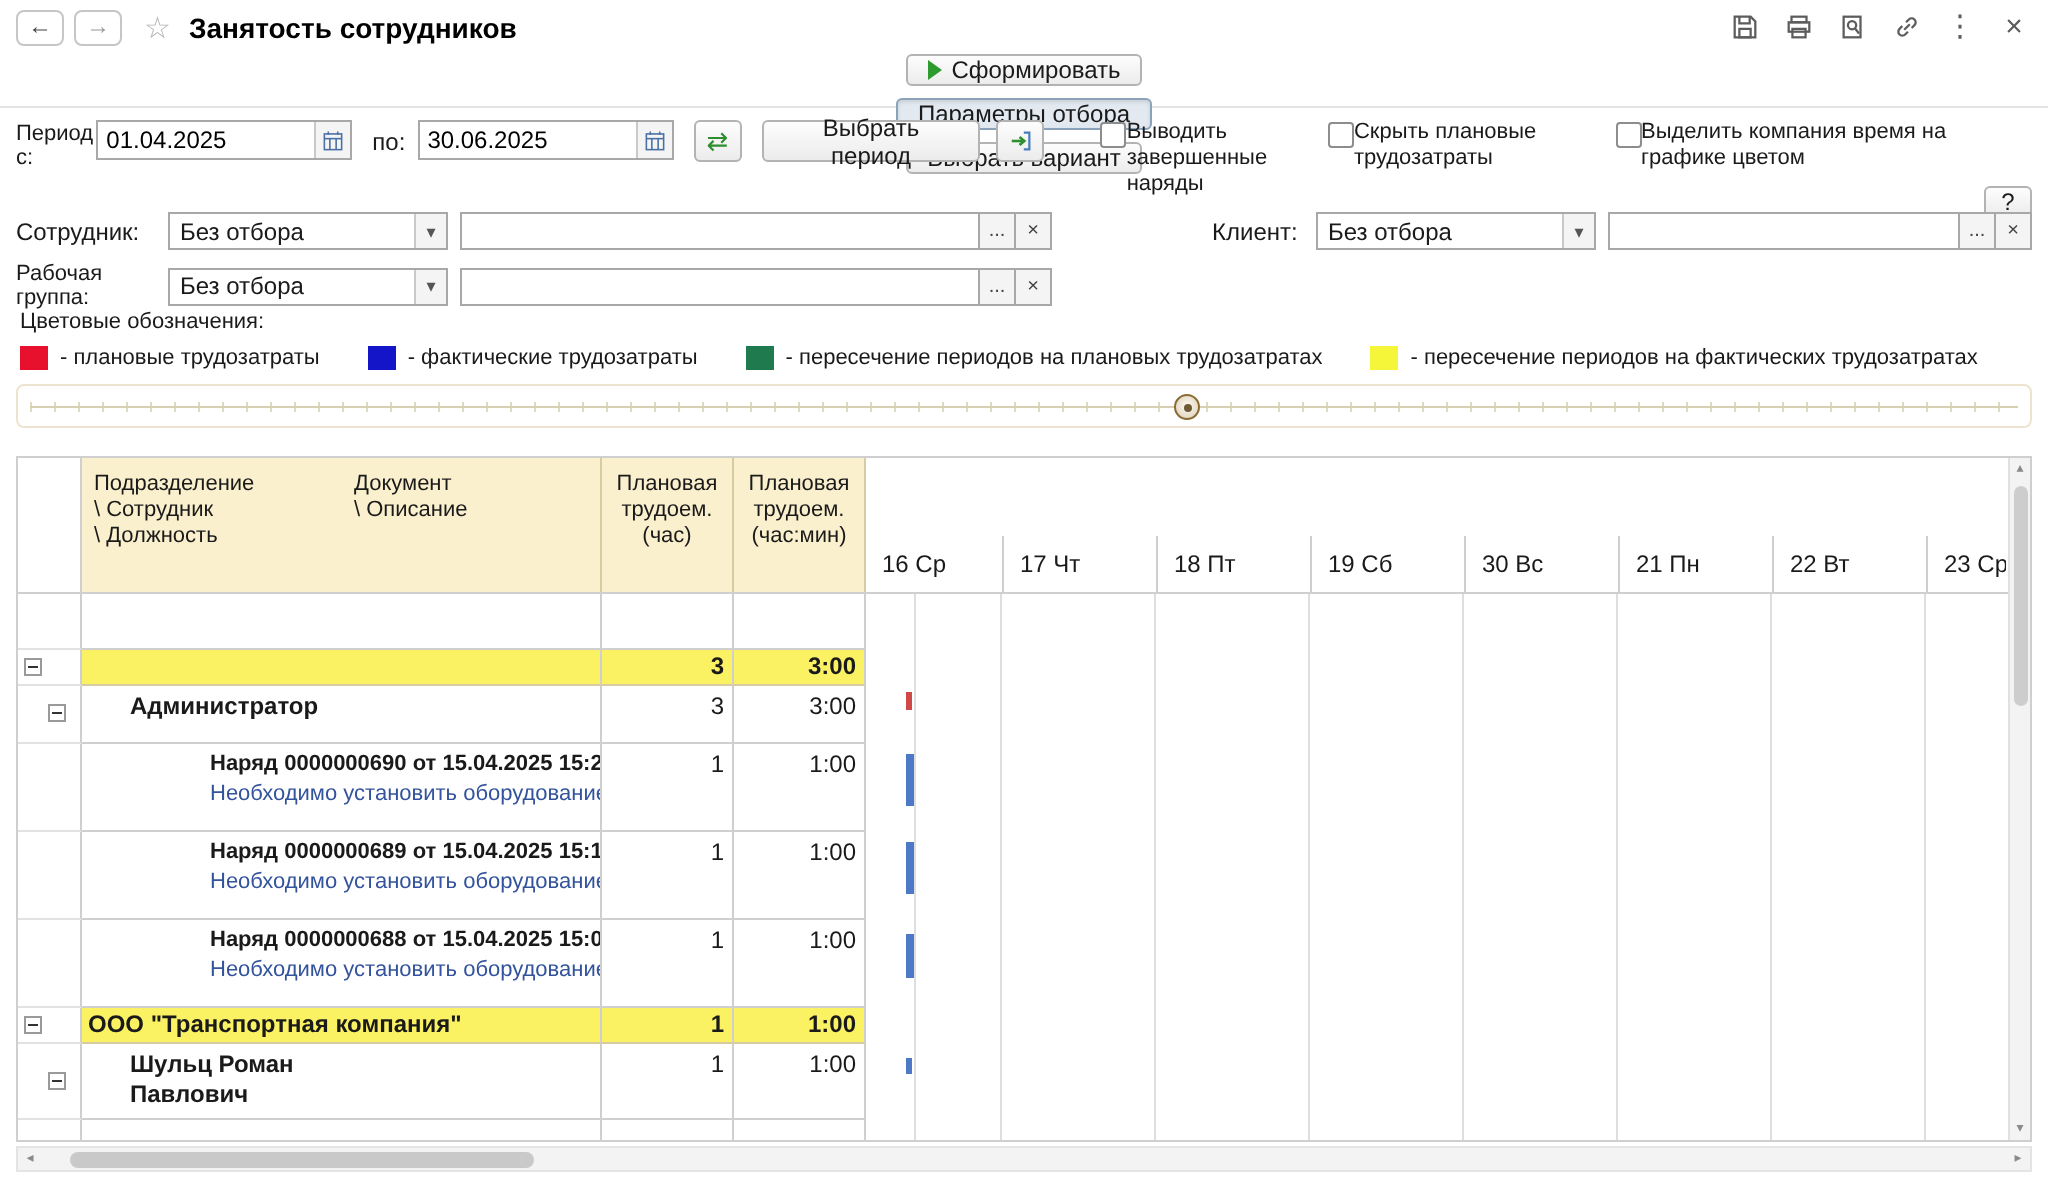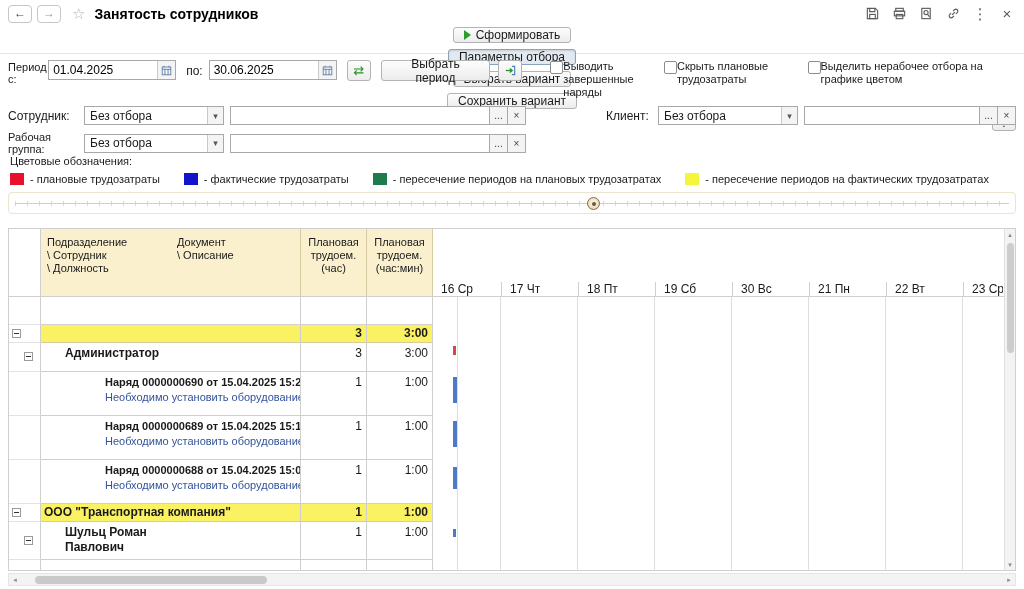--- a/index.html
+++ b/index.html
@@ -223,7 +223,7 @@
   </div>
   <div class="chk" style="margin-left:24px;width:218px;">
     <span class="box"></span>
-    <span class="txt">Выделить нерабочее отбора на графике цветом</span>
+    <span class="txt">Выделить компания время на графике цветом</span>
   </div>
 </div>
 

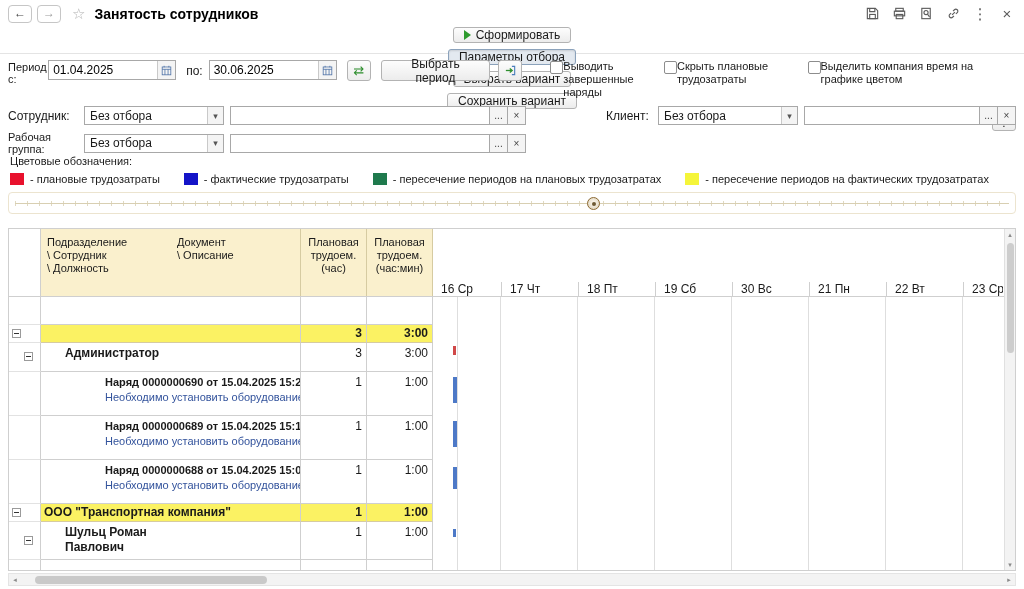--- a/index.html
+++ b/index.html
@@ -168,9 +168,6 @@
   <button class="btn">
     <span>Выбрать вариант</span>
   </button>
-  <button class="btn">
-    <span>Сохранить вариант</span>
-  </button>
   <button class="btn help">?</button>
 </div>
 

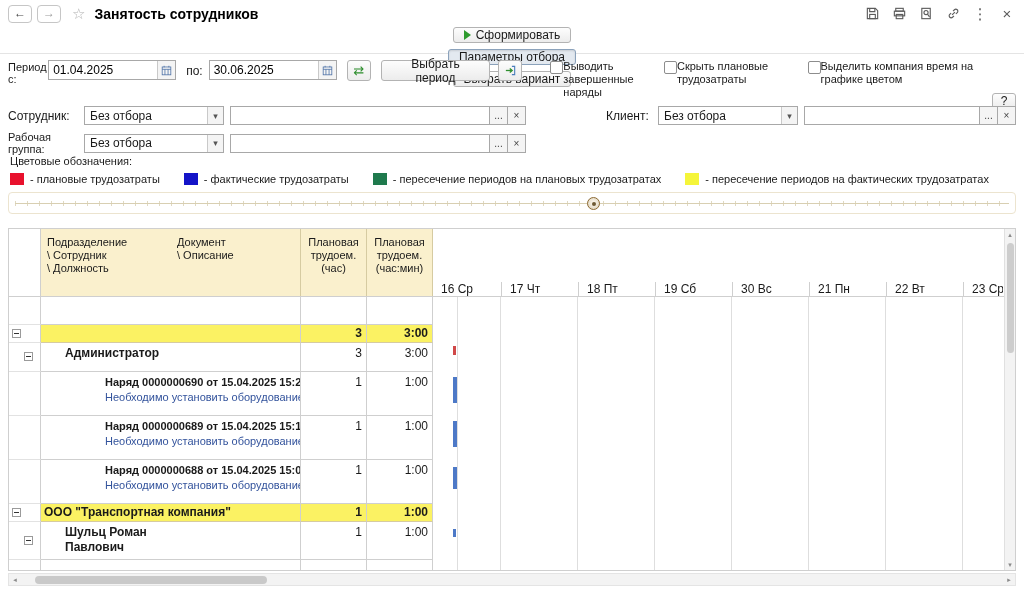--- a/index.html
+++ b/index.html
@@ -67,7 +67,7 @@
   .hc .blk2 { position:absolute; left:136px; top:7px; }
   .hc.center { display:flex; flex-direction:column; align-items:center; justify-content:flex-start; padding-top:7px; text-align:center; }
   .thead .chart-h { position:relative; background:#fff; }
-  .dates { position:absolute; left:0; right:12px; bottom:0; height:28px; display:flex;align-items:flex-end; }
+  .dates { position:absolute; left:0; right:12px; bottom:0; height:28px; display:flex; }
   .dcell { border-left:1px solid #cfcfcf; display:flex; align-items:center; padding-left:8px; font-size:12px; white-space:nowrap; overflow:hidden; }
   .dcell:first-child { border-left:0; }
 

